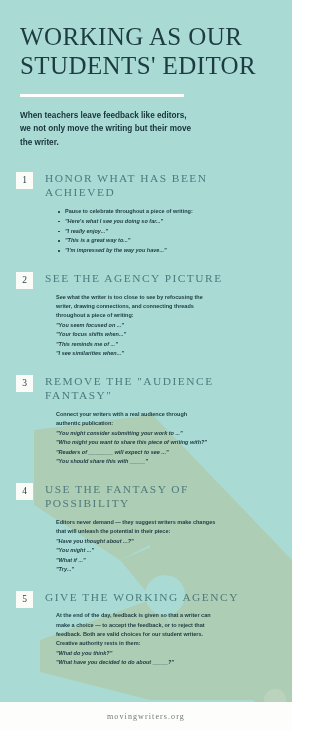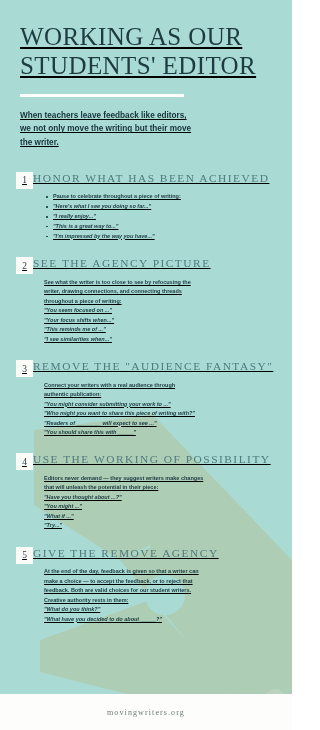--- a/index.html
+++ b/index.html
@@ -31,7 +31,6 @@
   .content {
     position: relative;
     z-index: 2;
-    text-decoration: underline;
   }
 
   

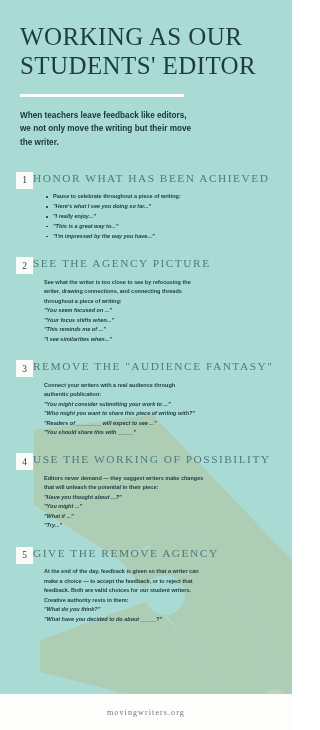--- a/index.html
+++ b/index.html
@@ -86,6 +86,7 @@
     margin-top: 1px;
   }
   .sec-body {
+    margin-left: 12px;
     flex: 1 1 auto;
     min-width: 0;
   }

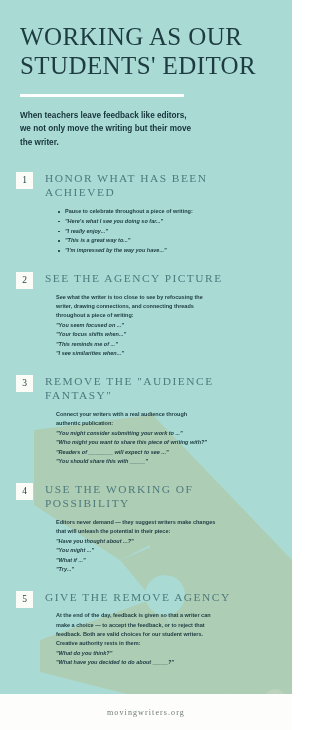--- a/index.html
+++ b/index.html
@@ -238,7 +238,7 @@
       <div class="section">
         <div class="badge">4</div>
         <div class="sec-body">
-          <h2 class="sec-title">USE THE WORKING OF POSSIBILITY</h2>
+          <h2 class="sec-title">USE THE FANTASY OF POSSIBILITY</h2>
           <div class="sec-text">
             <p>Editors never demand — they suggest writers make changes</p>
             <p>that will unleash the potential in their piece:</p>

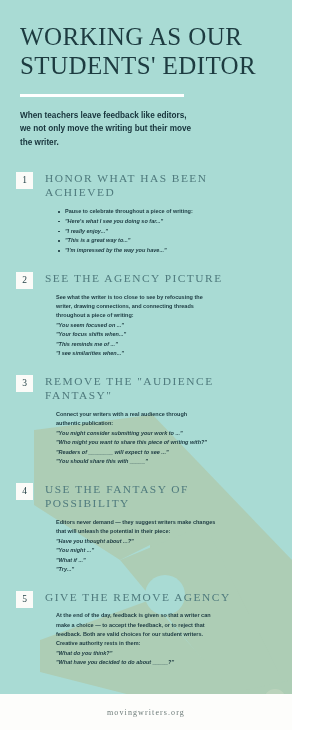--- a/index.html
+++ b/index.html
@@ -253,7 +253,7 @@
       <div class="section">
         <div class="badge">5</div>
         <div class="sec-body">
-          <h2 class="sec-title">GIVE THE REMOVE AGENCY</h2>
+          <h2 class="sec-title">GIVE THE WORKING AGENCY</h2>
           <div class="sec-text">
             <p>At the end of the day, feedback is given so that a writer can</p>
             <p>make a choice — to accept the feedback, or to reject that</p>

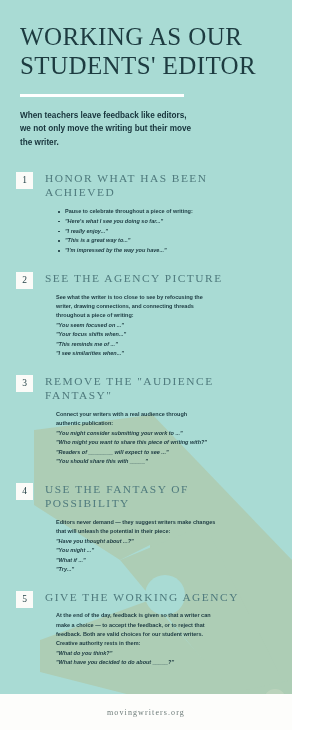--- a/index.html
+++ b/index.html
@@ -144,7 +144,7 @@
     left: 0;
     bottom: 0;
     width: 292px;
-    height: 36px;
+    height: 28px;
     background: #fdfdfb;
     display: flex;
     align-items: center;

